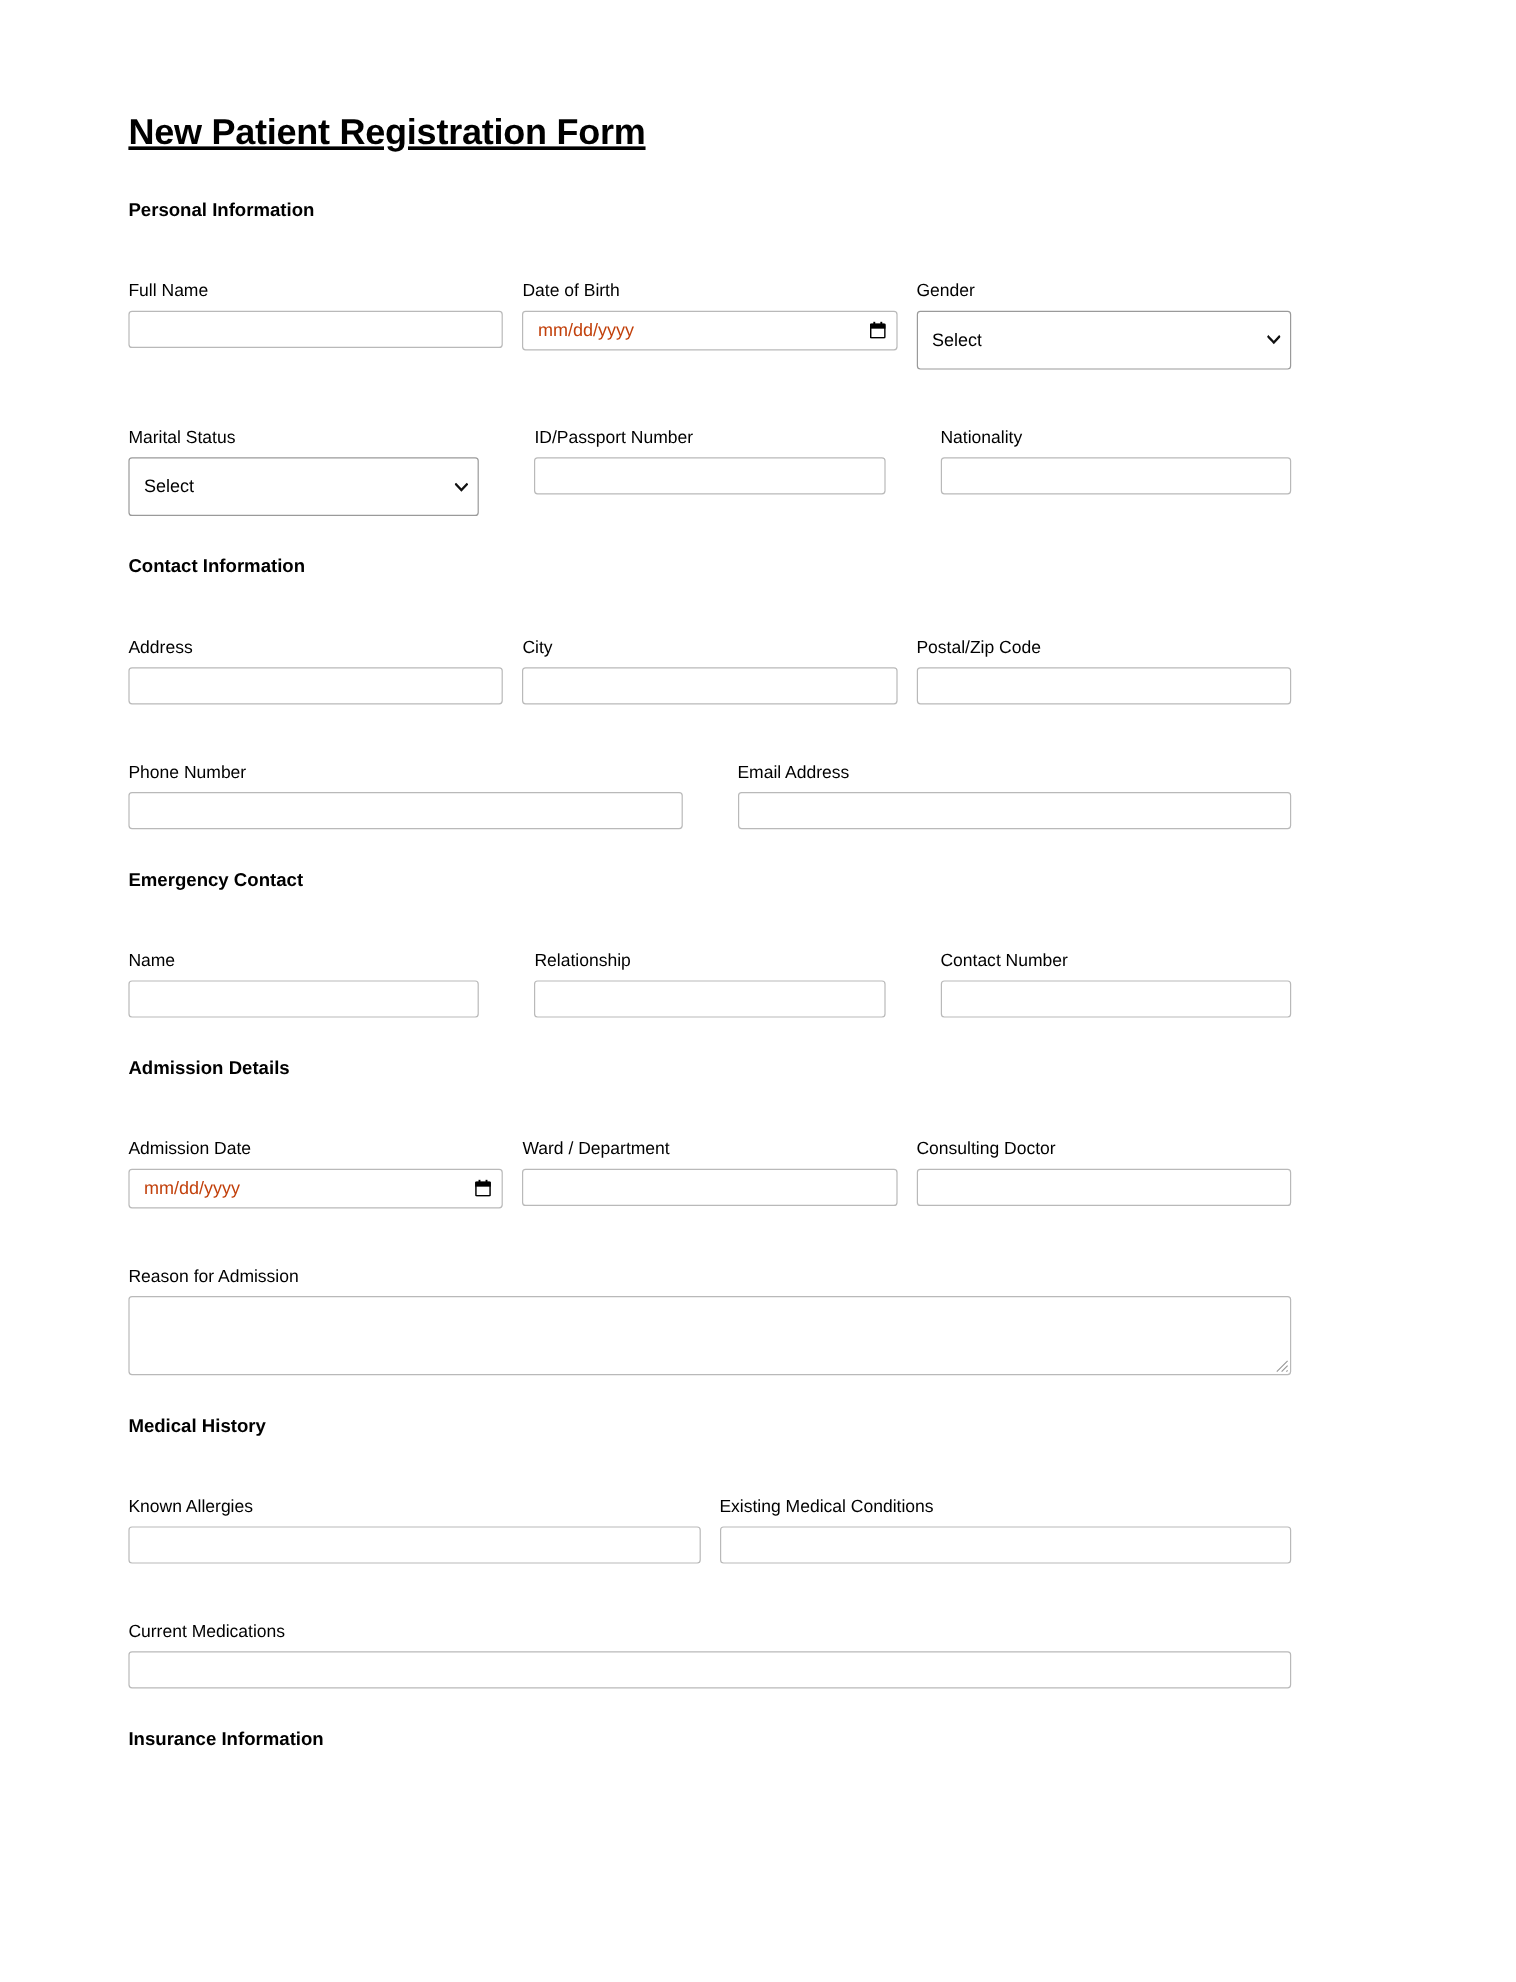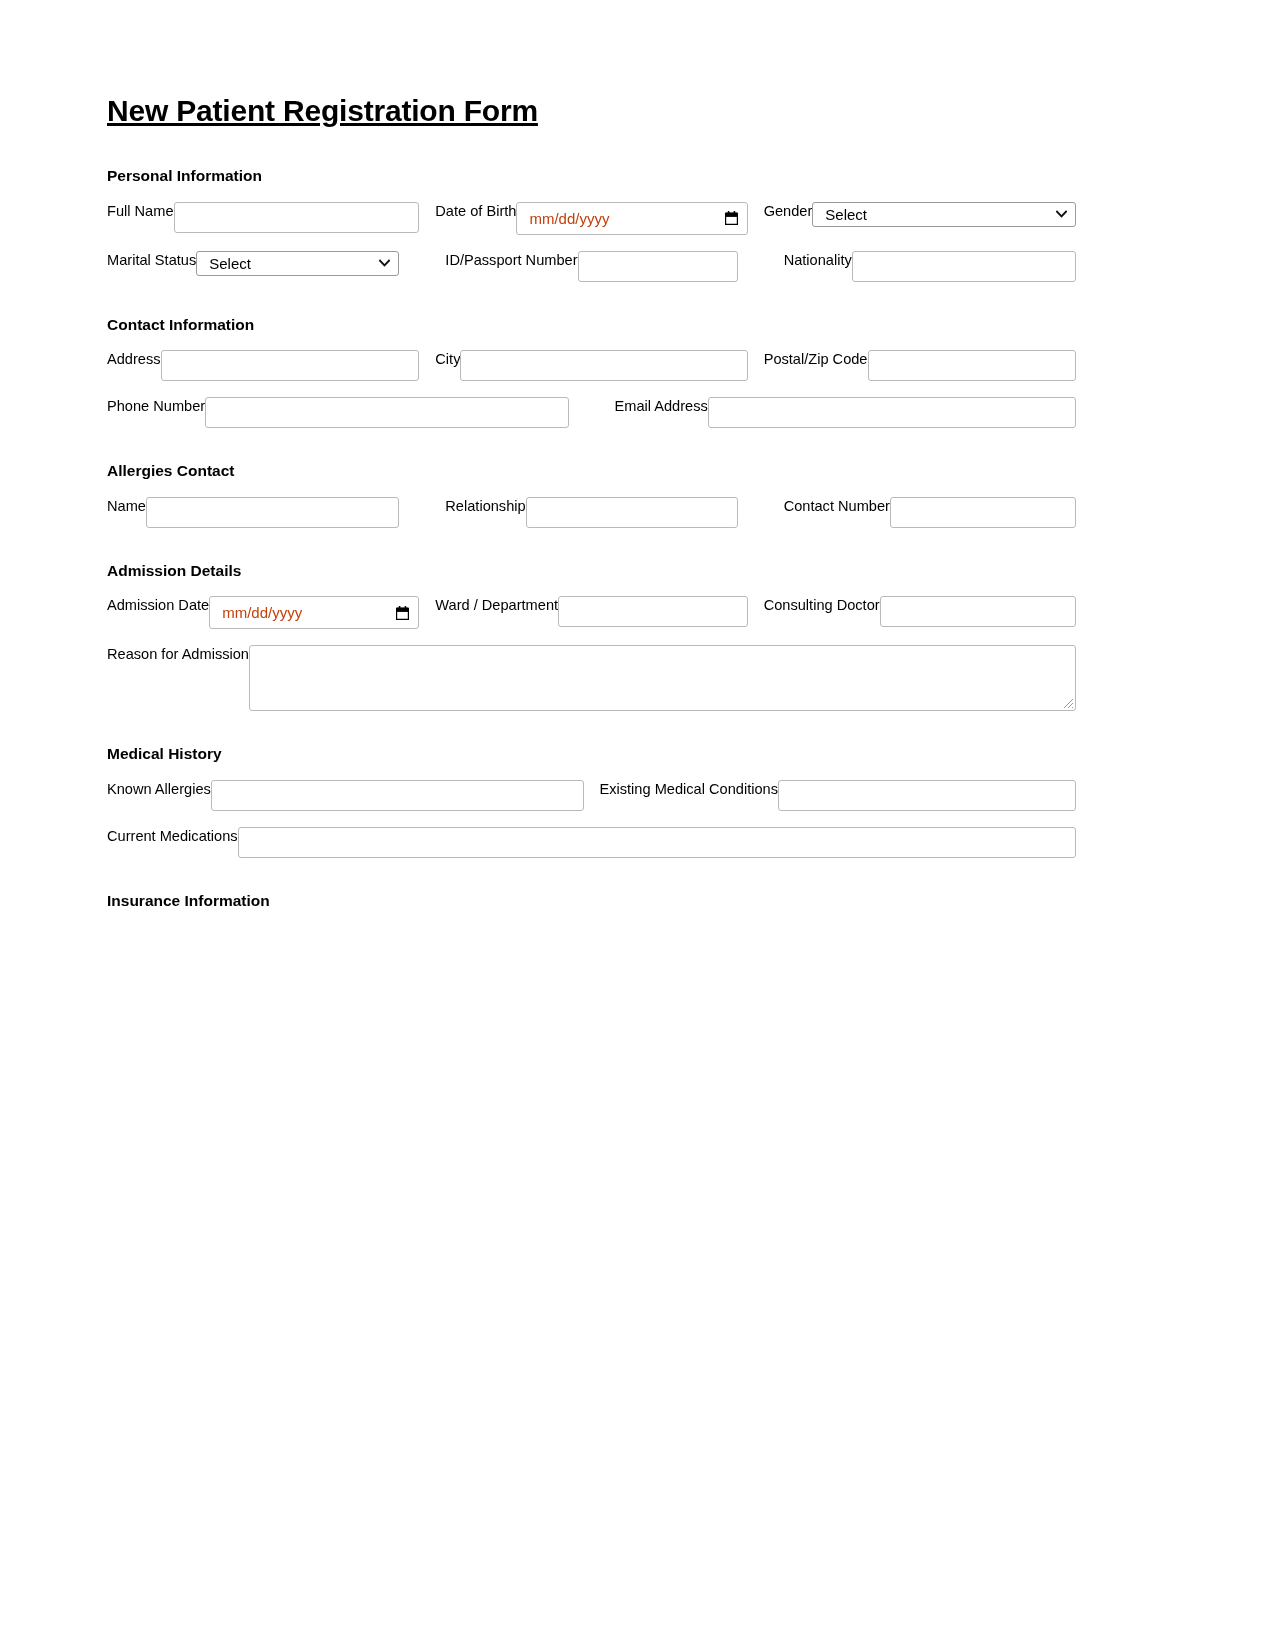--- a/index.html
+++ b/index.html
@@ -56,7 +56,8 @@
     flex: 1 1 0;
     min-width: 0;
     display: flex;
-    flex-direction: row;
+    flex-direction: column;
+    margin-top: 32px;
   }
   .field-label {
     font-size: 14.6px;

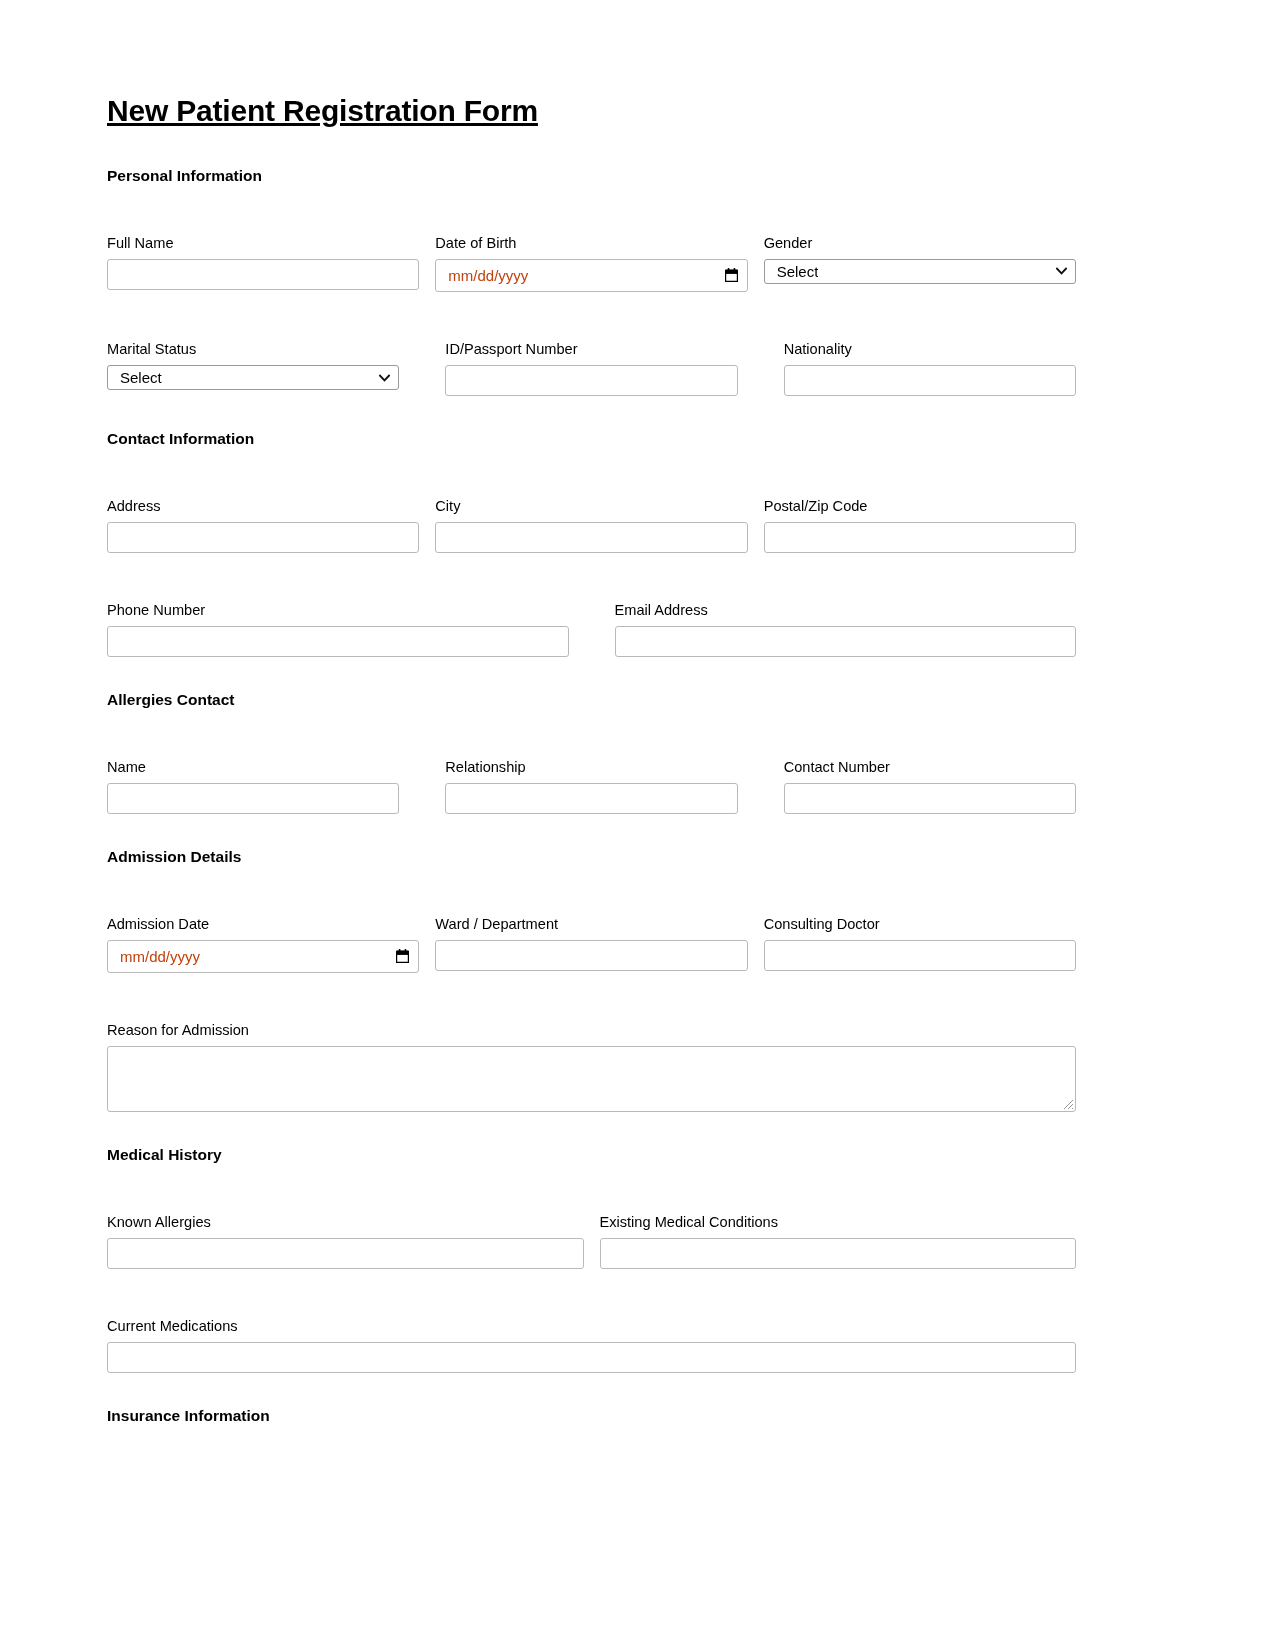--- a/index.html
+++ b/index.html
@@ -111,7 +111,7 @@
   .select-control {
     box-sizing: border-box;
     position: relative;
-    height: 25px;
+    height: 49px;
     border: 1px solid #9a9a9a;
     border-radius: 3px;
     background: #fff;

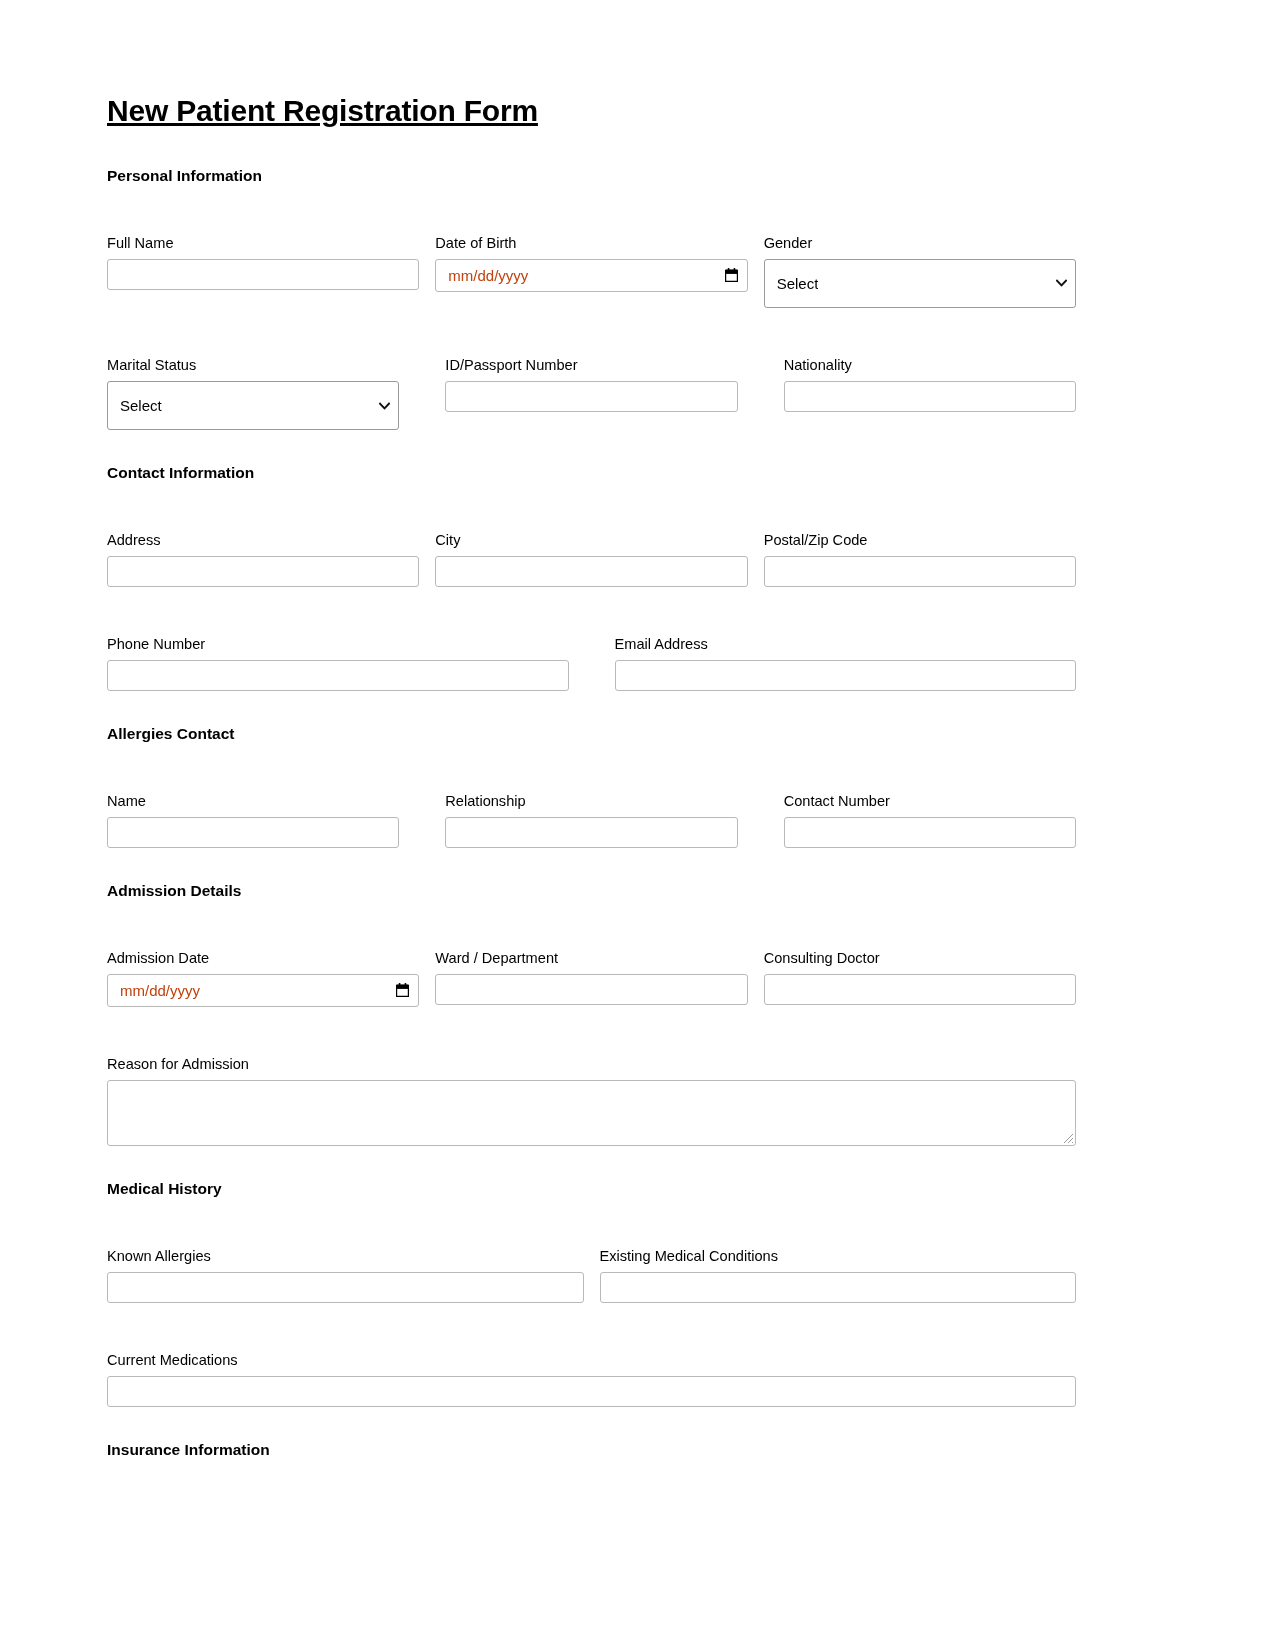--- a/index.html
+++ b/index.html
@@ -250,7 +250,7 @@
         </div>
         <div class="section-gap-lg"></div>
         <div class="section">
-          <h2 class="section-heading">Allergies Contact</h2>
+          <h2 class="section-heading">Emergency Contact</h2>
           <div class="row">
             <div class="field">
               <label class="field-label">Name</label>

